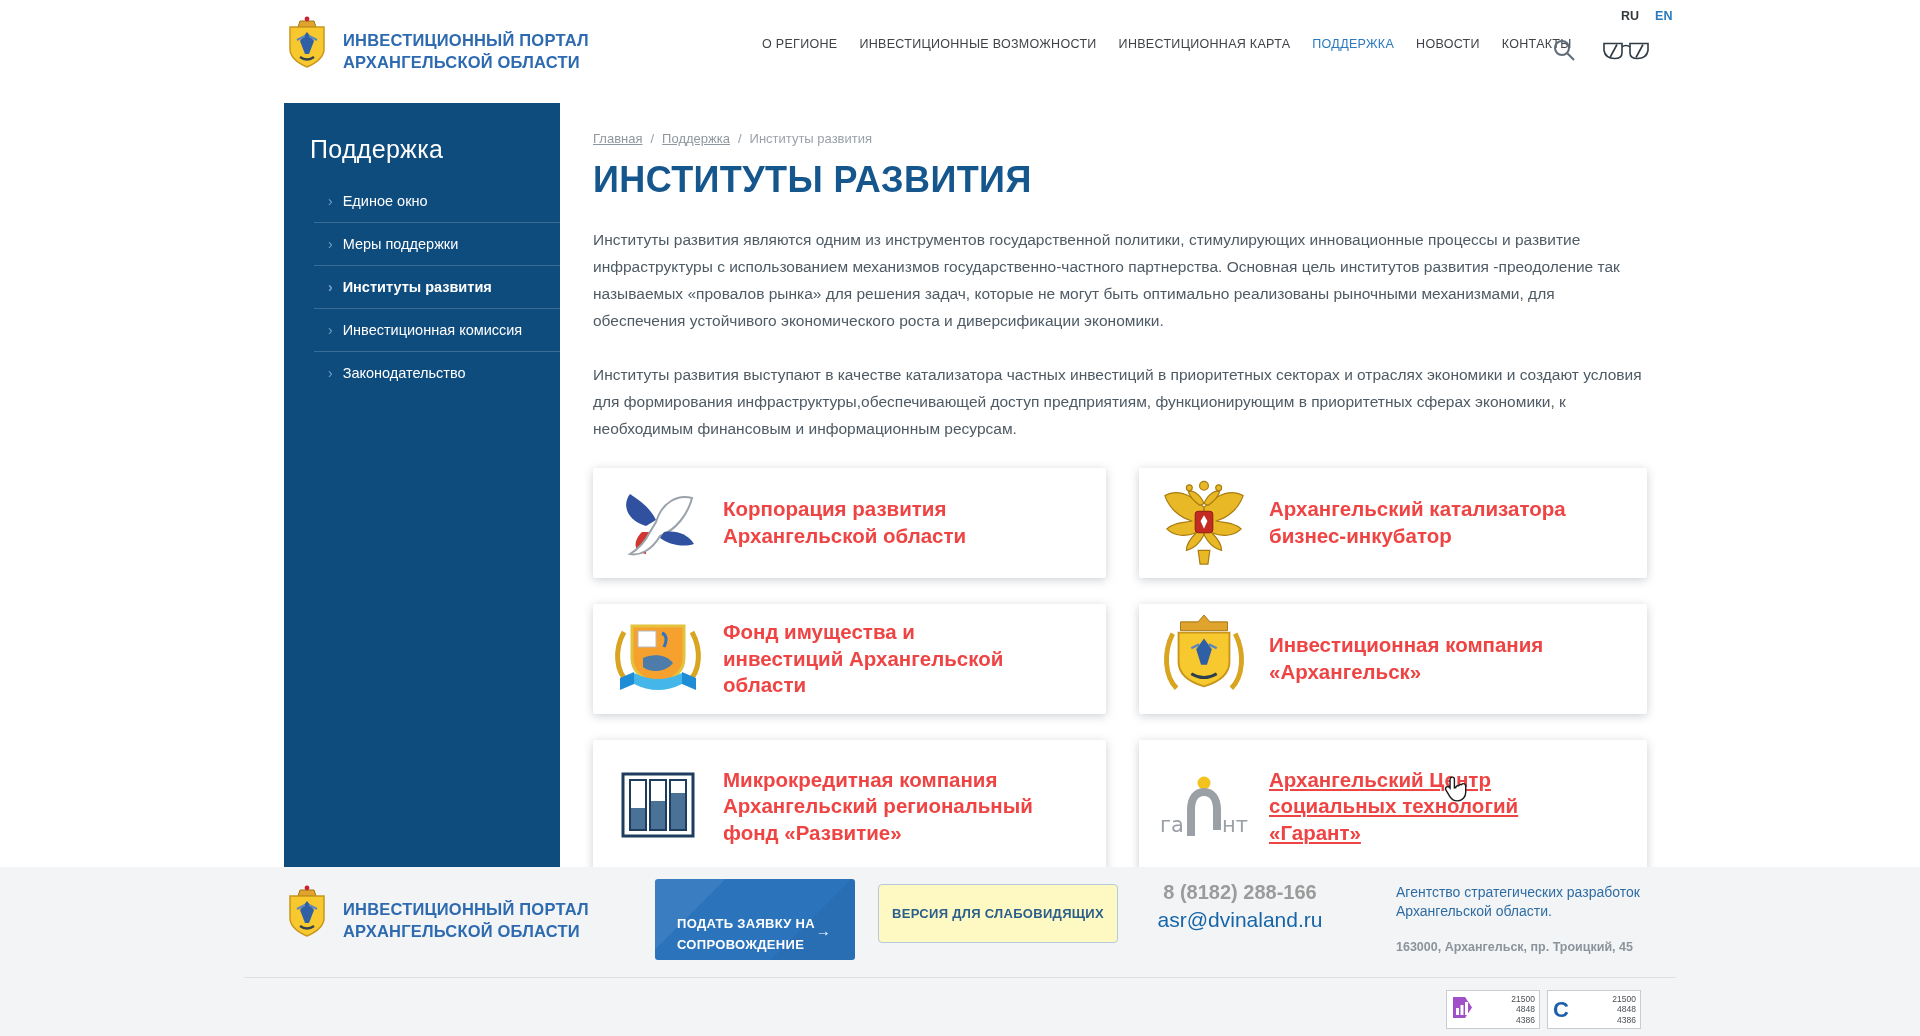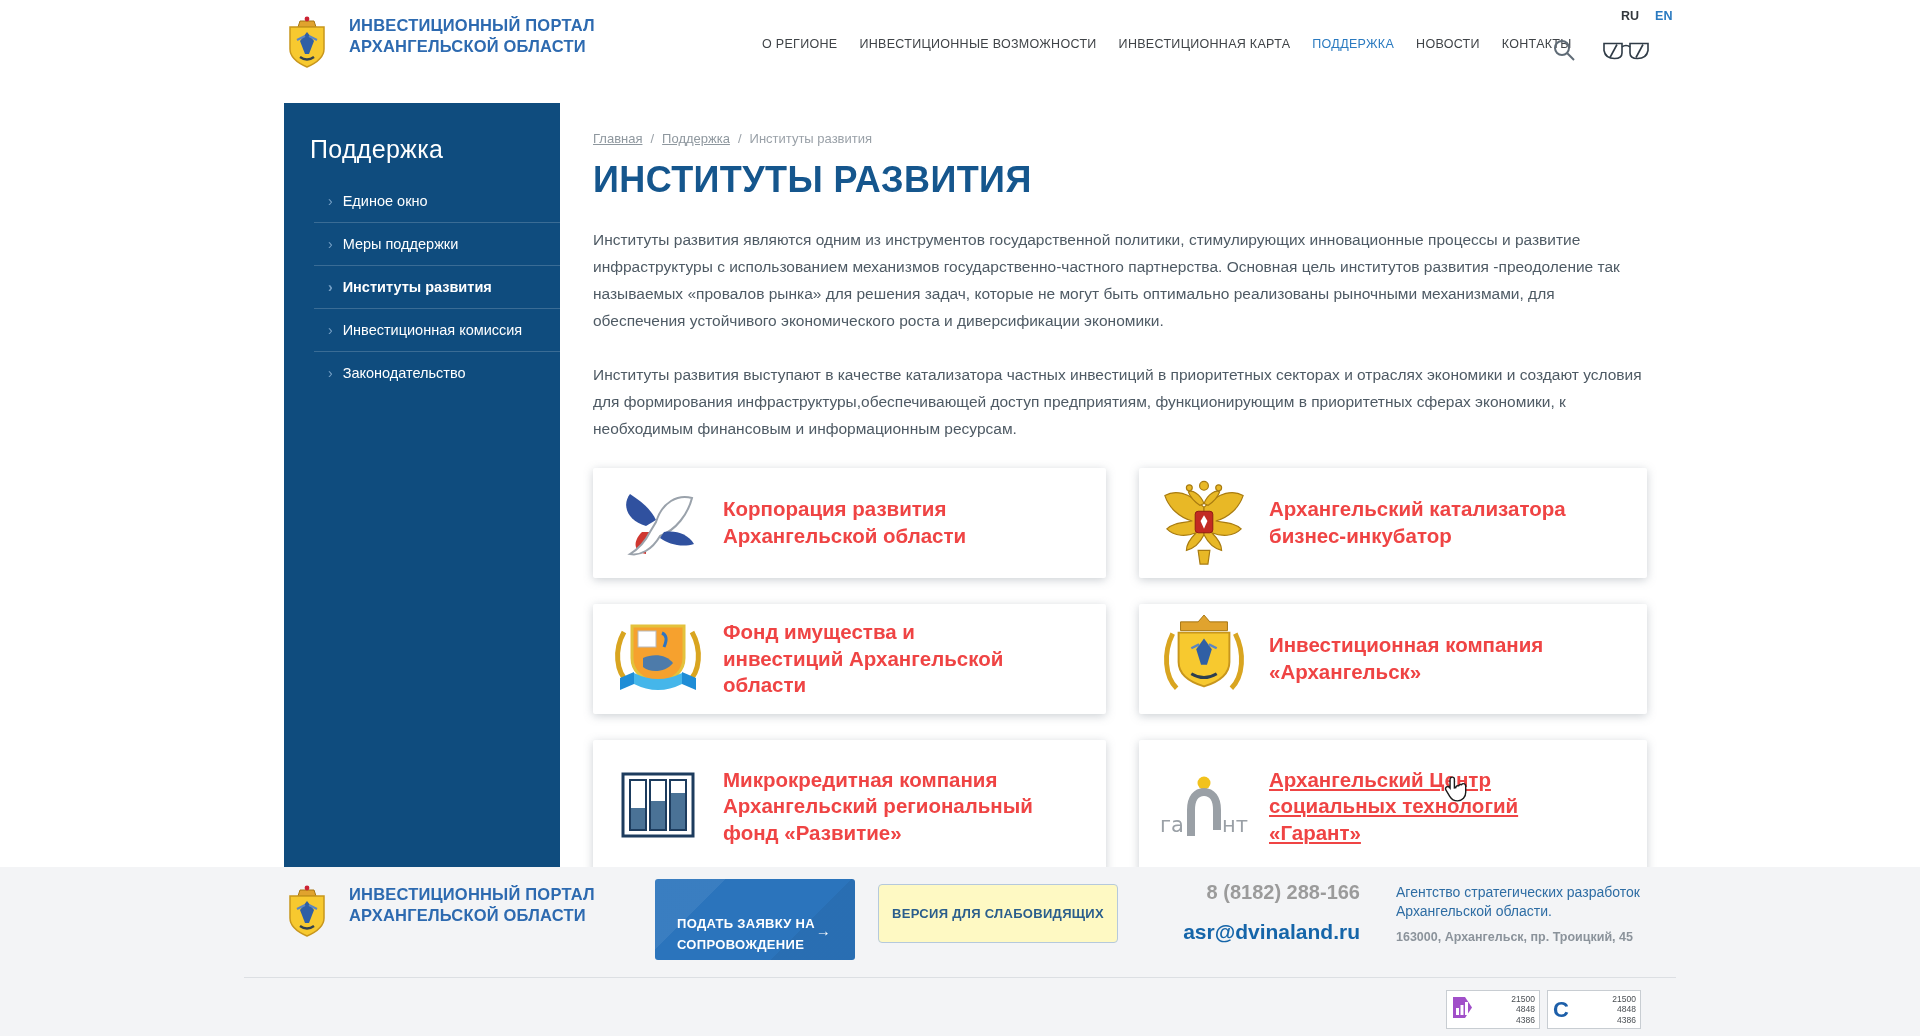--- a/index.html
+++ b/index.html
@@ -12,7 +12,7 @@
 
   
   .hdr { position:absolute; top:0; left:0; width:1920px; height:88px; background:#fff; z-index:5; }
-  .logo-group { display:flex; align-items:flex-start; gap:19px; }
+  .logo-group { display:flex; align-items:flex-end; gap:13px; }
   .hdr .logo-group { position:absolute; left:284px; top:15px; }
   .logo-text { font-weight:bold; font-size:16.5px; line-height:1.3; color:#2d6ab0; letter-spacing:.2px; }
   .nav { position:absolute; left:762px; top:0; height:88px; display:flex; align-items:center; gap:22px; }

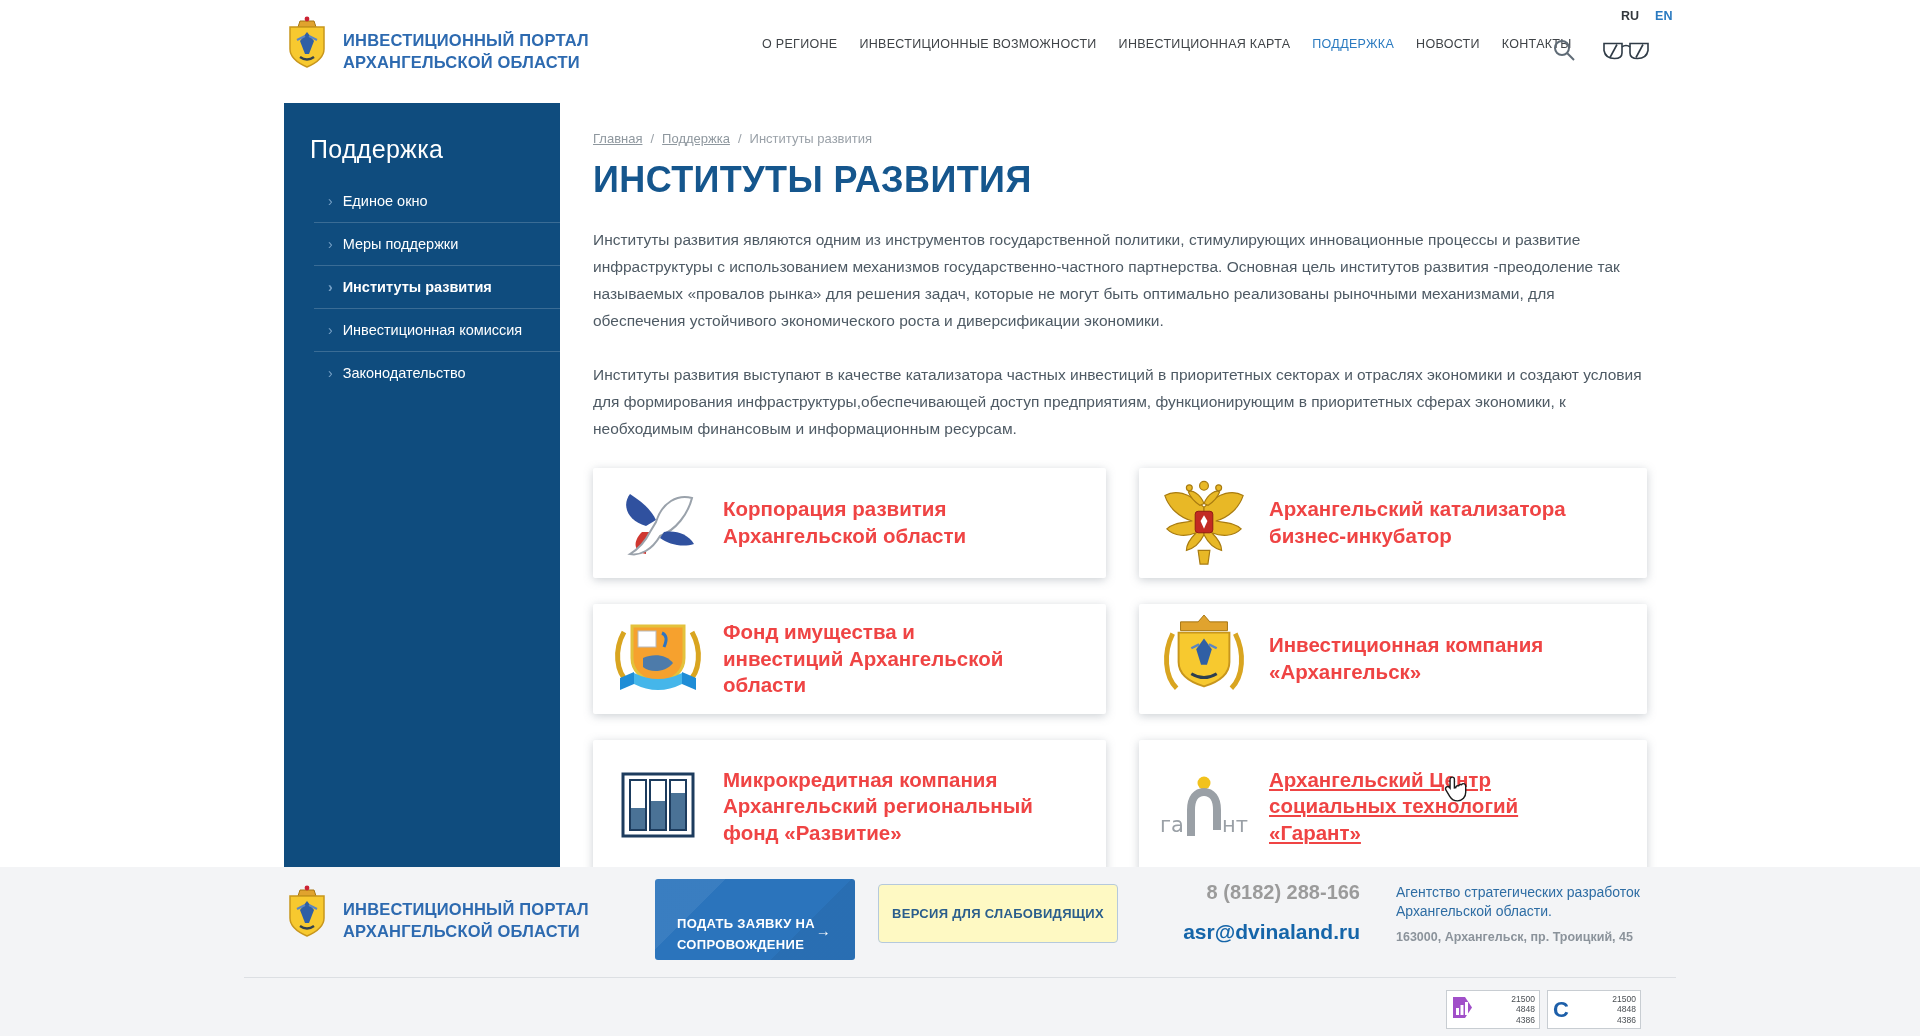--- a/index.html
+++ b/index.html
@@ -62,7 +62,7 @@
   .btn-visually { position:absolute; left:878px; top:17px; width:240px; height:59px; background:#fef9c3;
                   border:1px solid #b5c9dc; border-radius:4px; color:#2a5e8c; font-size:13px; font-weight:bold;
                   letter-spacing:.3px; display:flex; align-items:center; justify-content:center; cursor:pointer; }
-  .contact { position:absolute; left:1120px; top:14px; width:240px; text-align:right; }
+  .contact { position:absolute; left:1120px; top:14px; width:240px; text-align:center; }
   .contact .phone { font-size:20px; font-weight:bold; color:#9b9b9b; }
   .contact .email { display:block; margin-top:16px; font-size:21px; font-weight:bold; color:#1565a9; }
   .agency { position:absolute; left:1396px; top:16px; width:280px; }

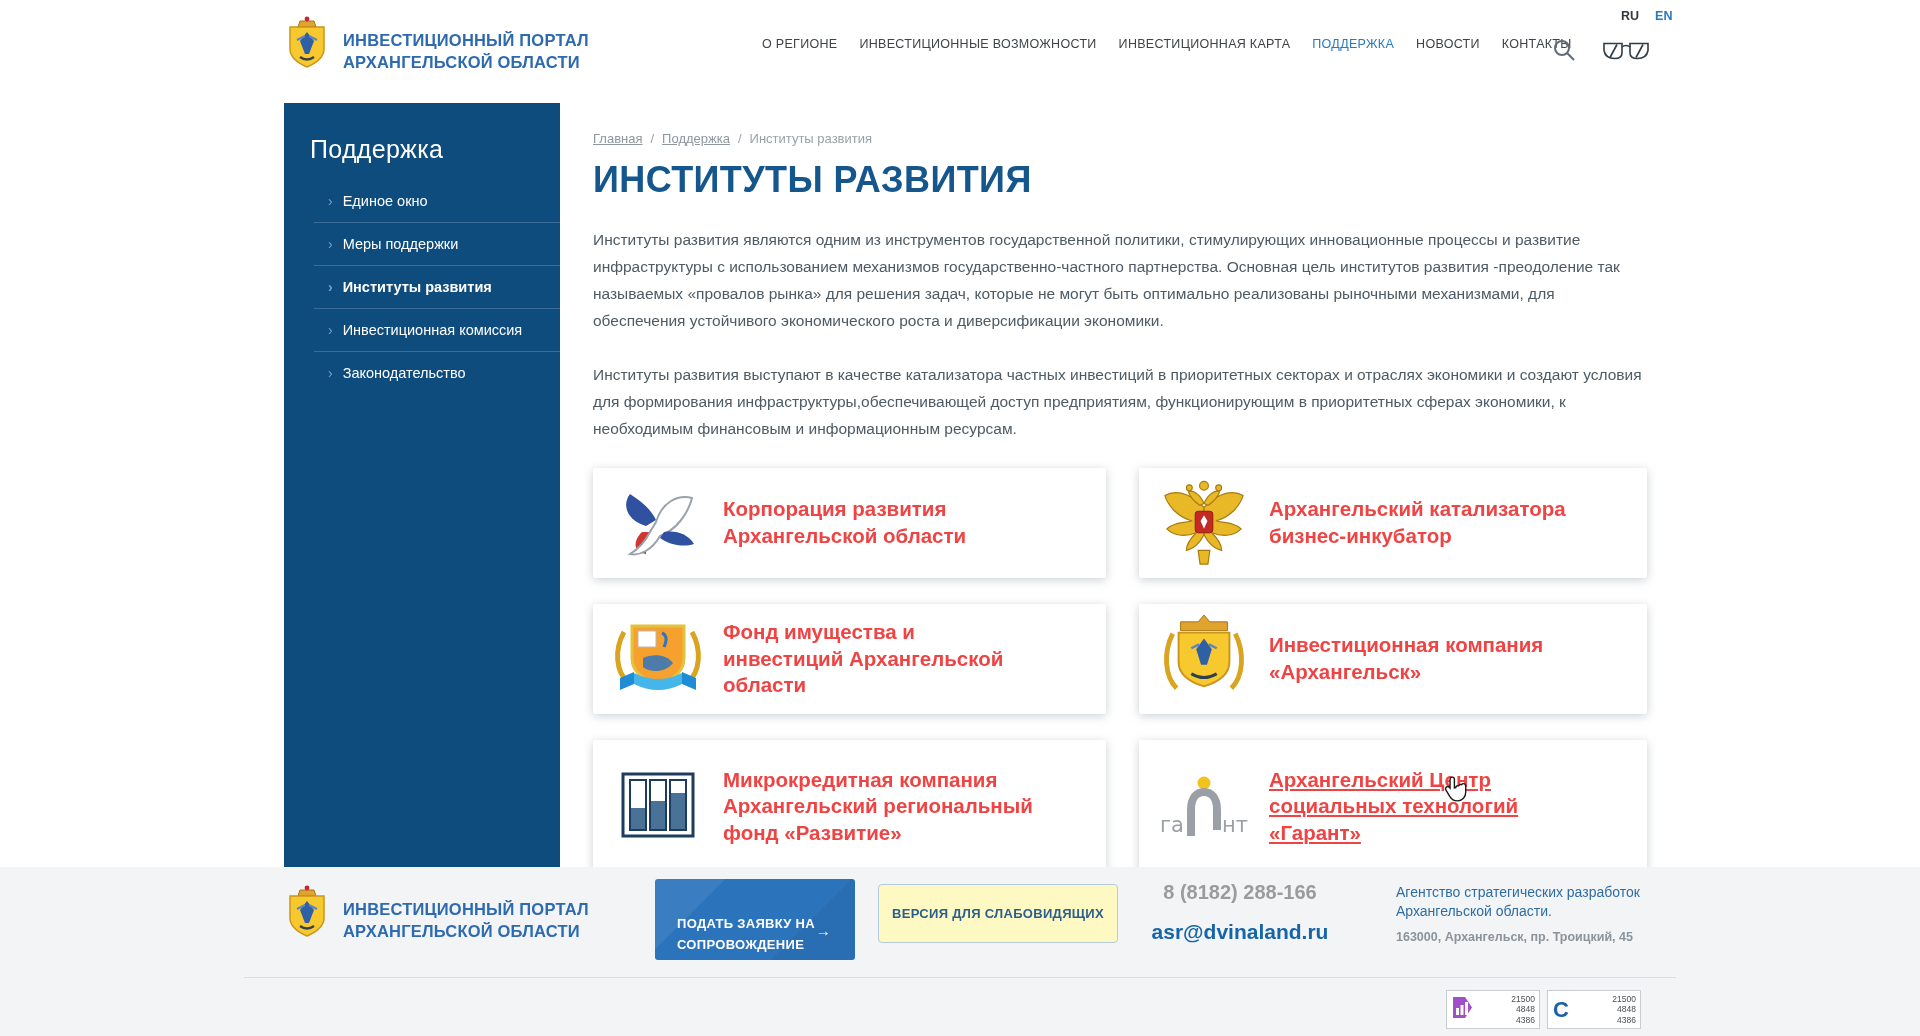--- a/index.html
+++ b/index.html
@@ -64,7 +64,7 @@
                   letter-spacing:.3px; display:flex; align-items:center; justify-content:center; cursor:pointer; }
   .contact { position:absolute; left:1120px; top:14px; width:240px; text-align:center; }
   .contact .phone { font-size:20px; font-weight:bold; color:#9b9b9b; }
-  .contact .email { display:block; margin-top:16px; font-size:21px; font-weight:bold; color:#1565a9; }
+  .contact .email { display:block; margin-top:4px; font-size:21px; font-weight:normal; color:#1565a9; }
   .agency { position:absolute; left:1396px; top:16px; width:280px; }
   .agency .name { font-size:14px; line-height:1.35; color:#2e6da4; }
   .agency .addr { margin-top:9px; font-size:12.5px; font-weight:bold; color:#8b939b; }

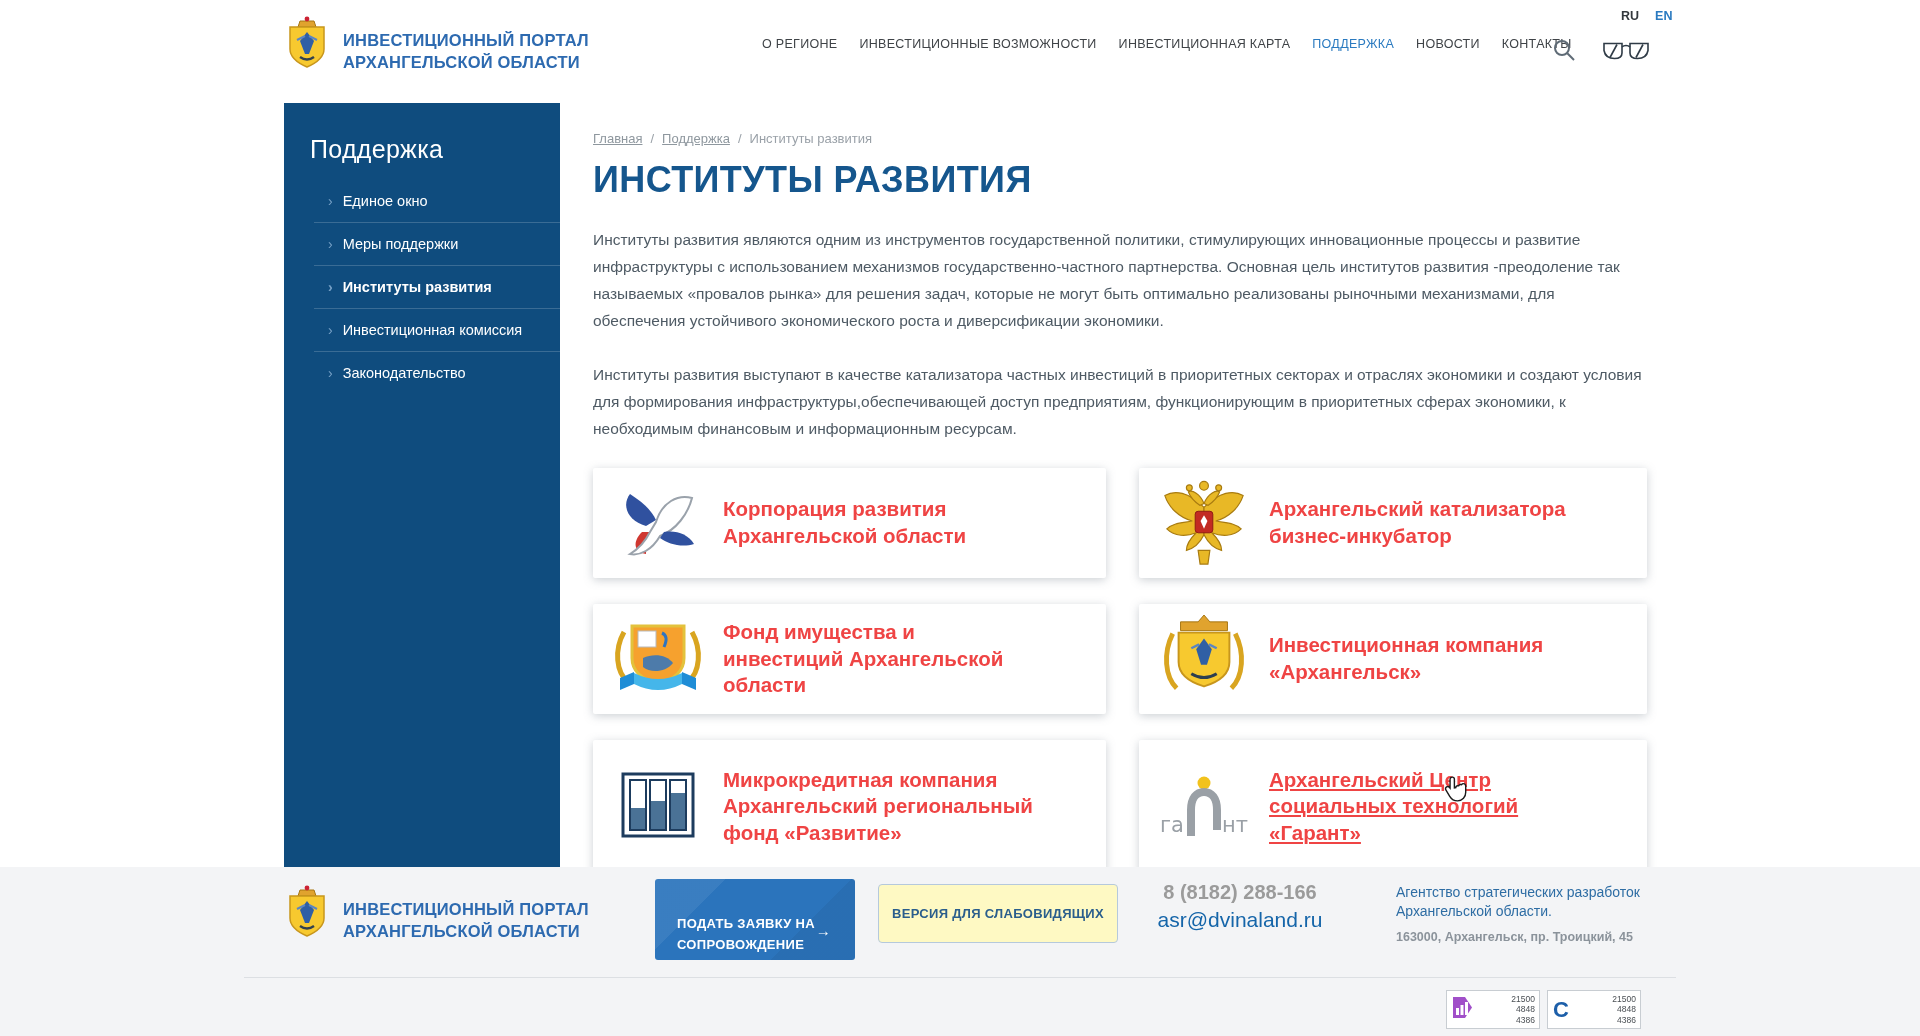--- a/index.html
+++ b/index.html
@@ -67,7 +67,7 @@
   .contact .email { display:block; margin-top:4px; font-size:21px; font-weight:normal; color:#1565a9; }
   .agency { position:absolute; left:1396px; top:16px; width:280px; }
   .agency .name { font-size:14px; line-height:1.35; color:#2e6da4; }
-  .agency .addr { margin-top:9px; font-size:12.5px; font-weight:bold; color:#8b939b; }
+  .agency .addr { margin-top:19px; font-size:12.5px; font-weight:bold; color:#8b939b; }
   .f-divider { position:absolute; left:244px; top:110px; width:1432px; height:1px; background:#dcdfe3; }
   .counters { position:absolute; left:1446px; top:123px; display:flex; gap:7px; }
   .counter { width:94px; height:39px; background:#fff; border:1px solid #c8cdd2; display:flex; align-items:center; padding:0 4px 0 5px; }

